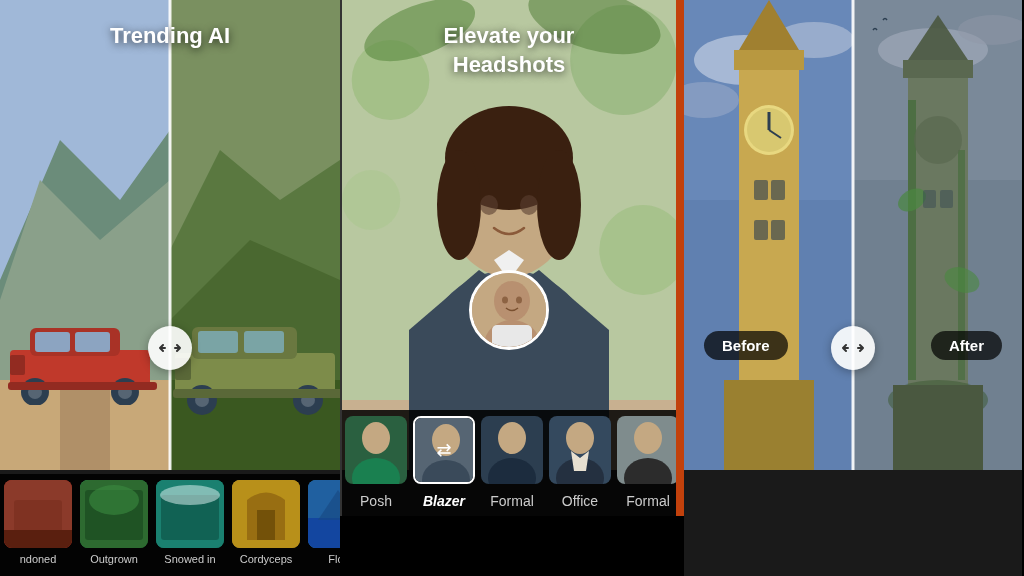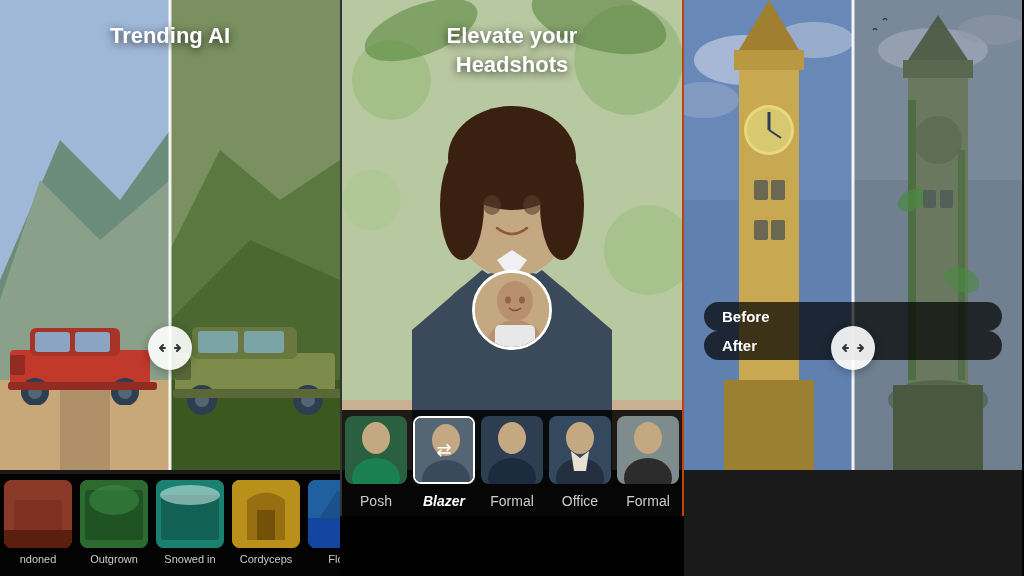--- a/index.html
+++ b/index.html
@@ -29,7 +29,7 @@
       height: 516px;
       background: #2a2a2a;
       border-left: 2px solid #333;
-      border-right: 2px solid #c2410c;
+      border-right: 8px solid #c2410c;
     }
 
     .panel-right {

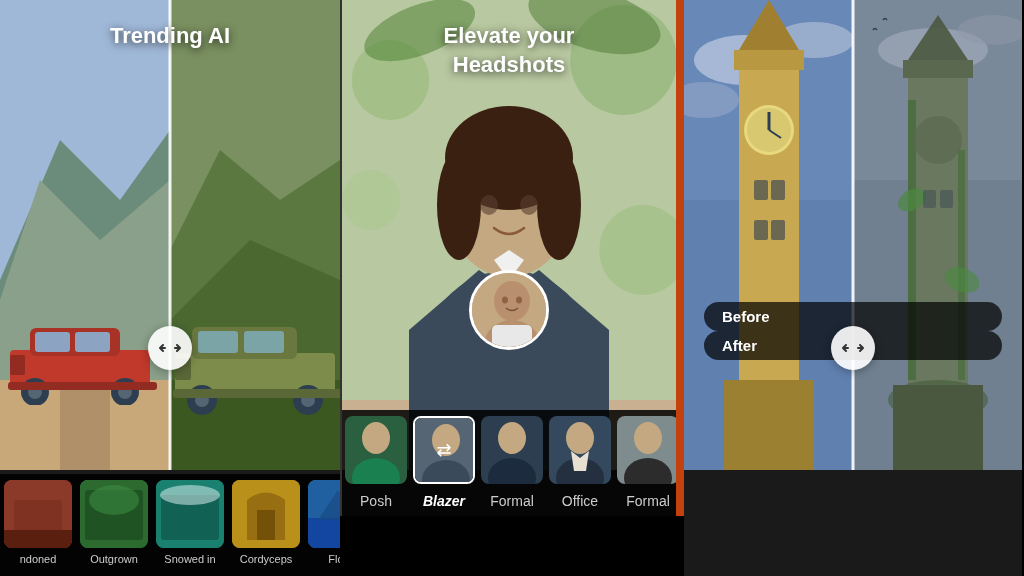--- a/index.html
+++ b/index.html
@@ -264,7 +264,6 @@
       justify-content: space-between;
       padding: 0 20px;
       z-index: 15;
-      flex-direction: column;
     }
 
     .ba-label {

